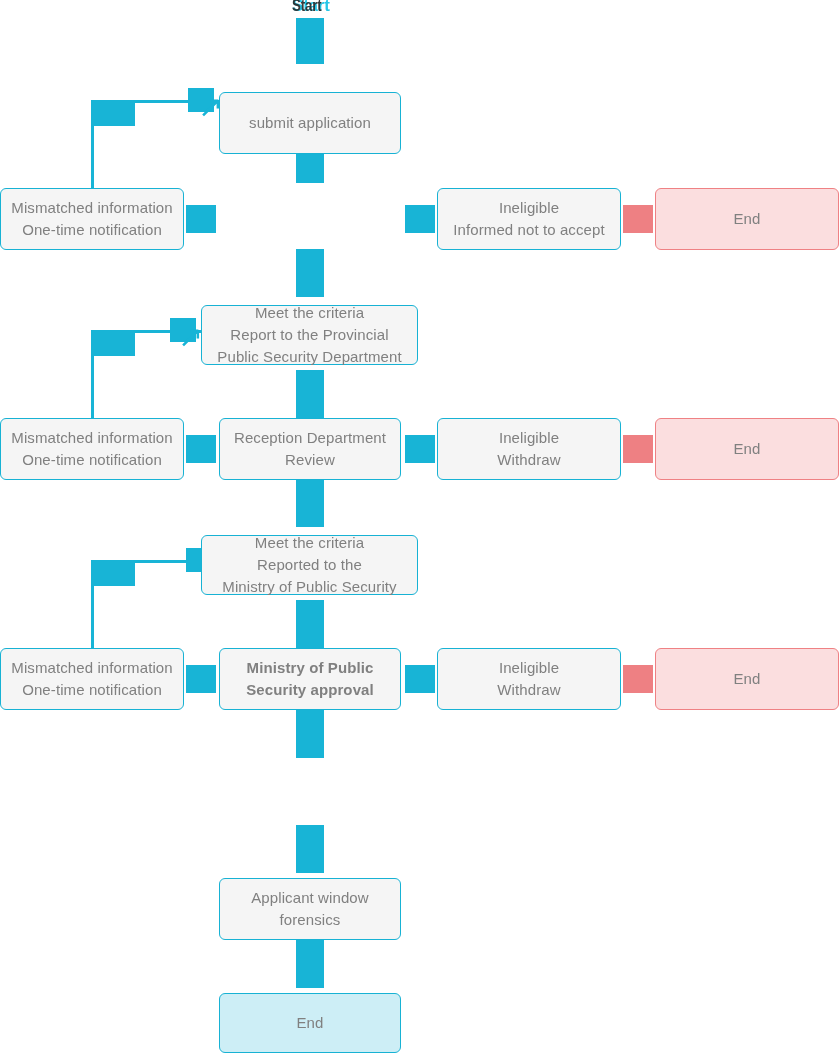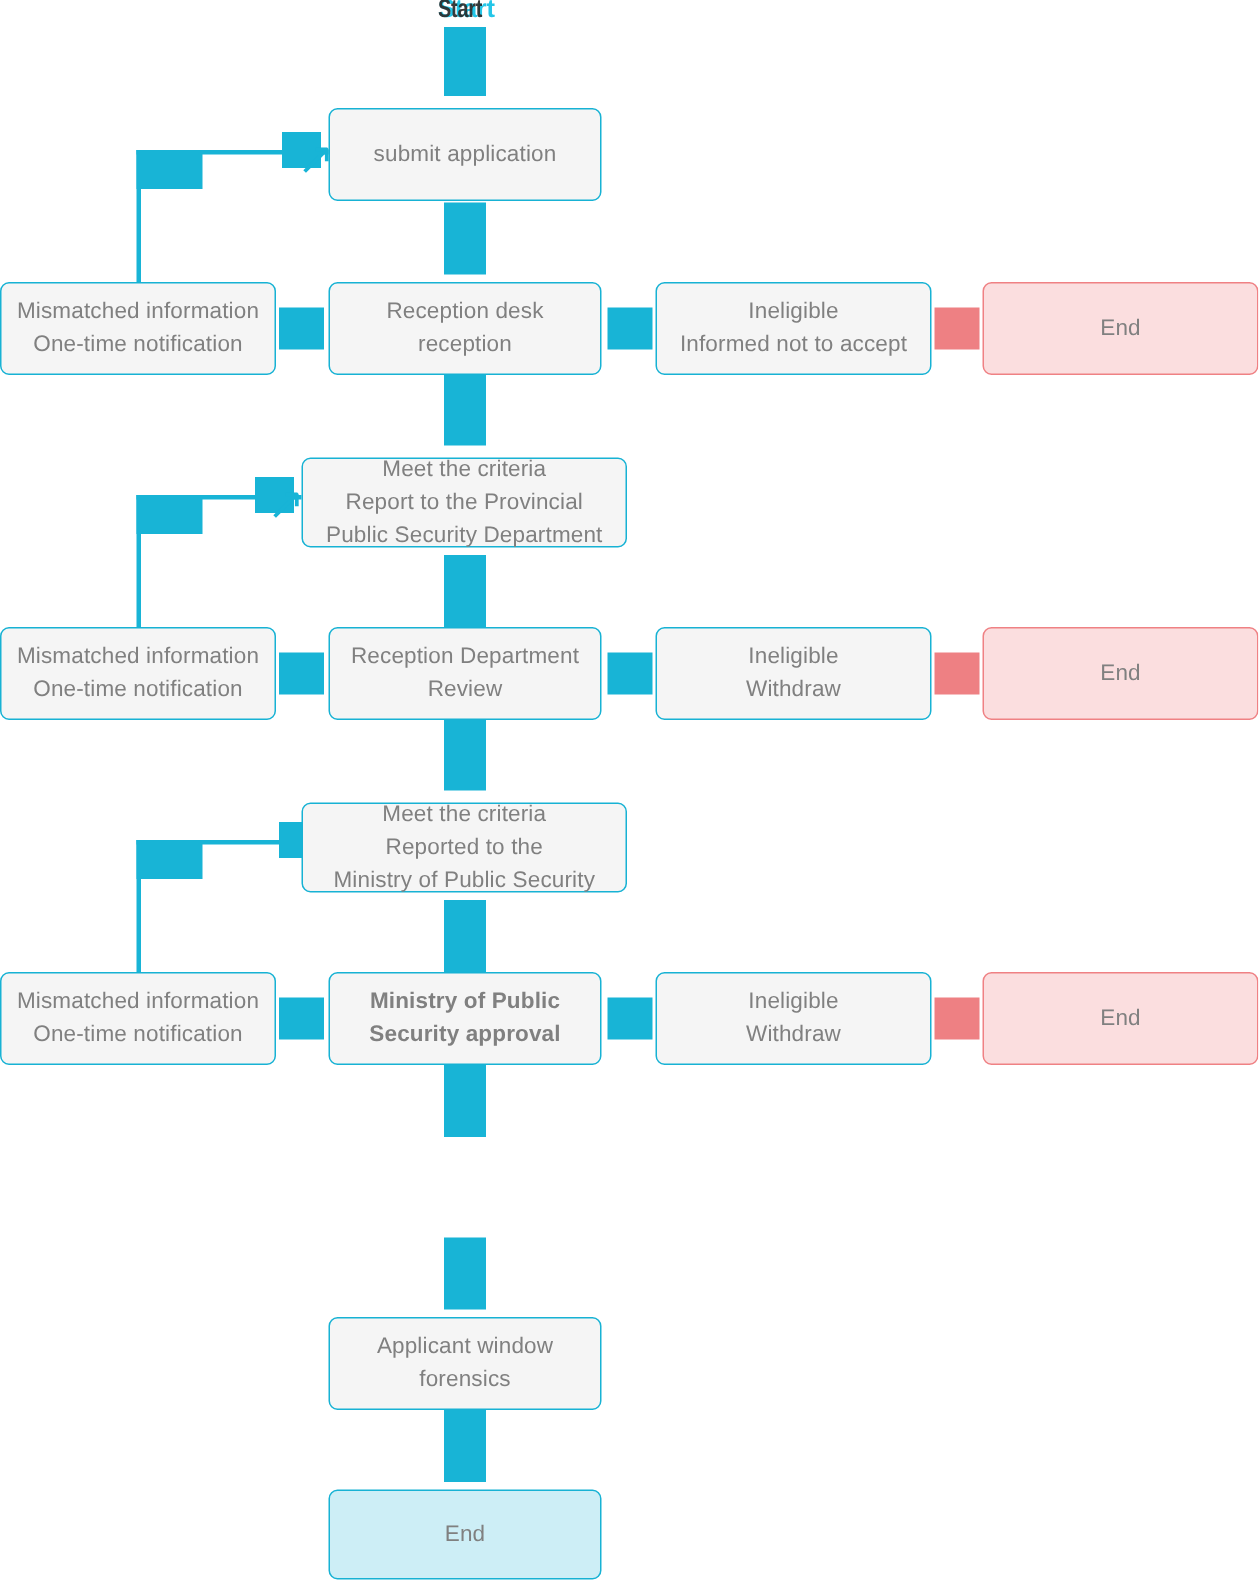--- a/index.html
+++ b/index.html
@@ -148,7 +148,7 @@
   <div class="loop-block" style="left:91px;  top:560px; width:44px; height:26px;"></div>
   <div class="loop-block" style="left:186px; top:548px; width:26px; height:24px;"></div>
 
-  <div class="node process" style="left:219px; top:72px;  width:182px; height:62px;text-align:right;">submit application</div>
+  <div class="node process" style="left:219px; top:92px;  width:182px; height:62px;text-align:right;">submit application</div>
 
   <div class="node process" style="left:0px;   top:188px; width:184px; height:62px;">Mismatched information
 One-time notification</div>

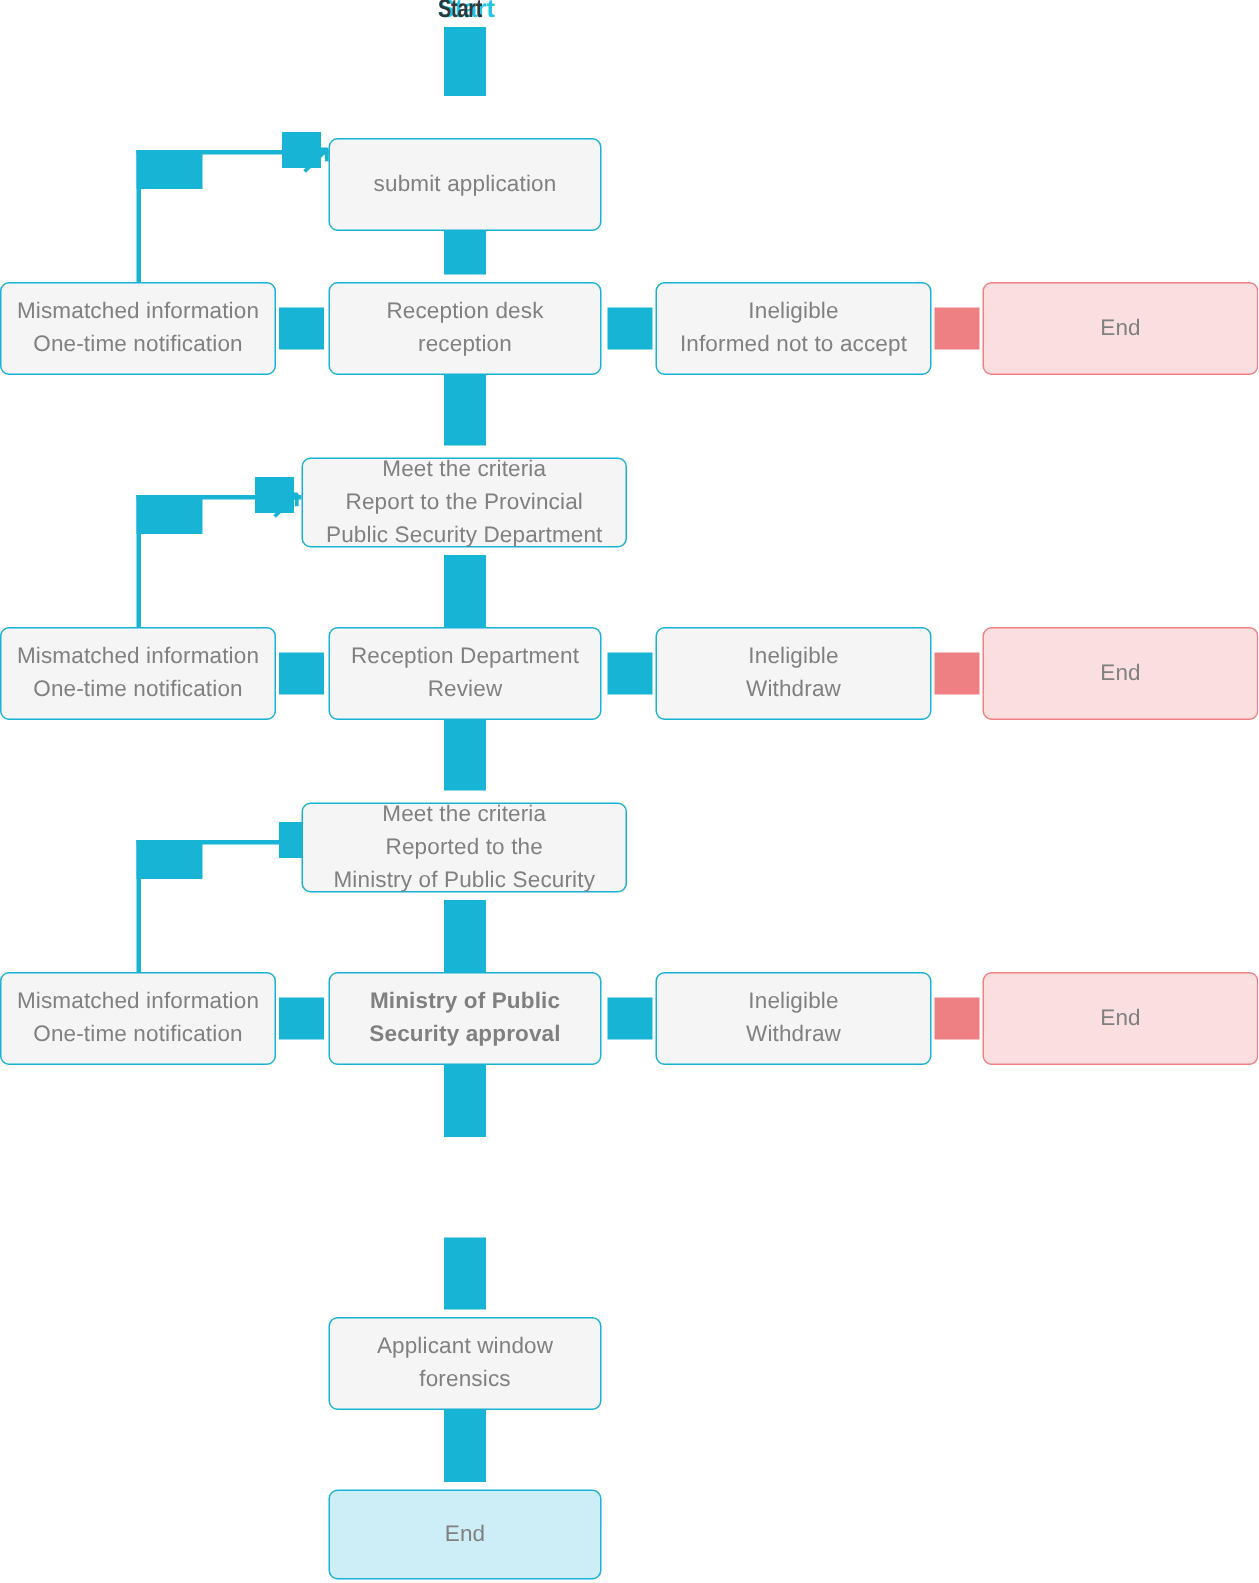--- a/index.html
+++ b/index.html
@@ -152,8 +152,6 @@
 
   <div class="node process" style="left:0px;   top:188px; width:184px; height:62px;">Mismatched information
 One-time notification</div>
-  <div class="node process" style="left:219px; top:188px; width:182px; height:62px;">Reception desk
-reception</div>
   <div class="node process" style="left:437px; top:188px; width:184px; height:62px;">Ineligible
 Informed not to accept</div>
   <div class="node terminator-end" style="left:655px; top:188px; width:184px; height:62px;">End</div>

